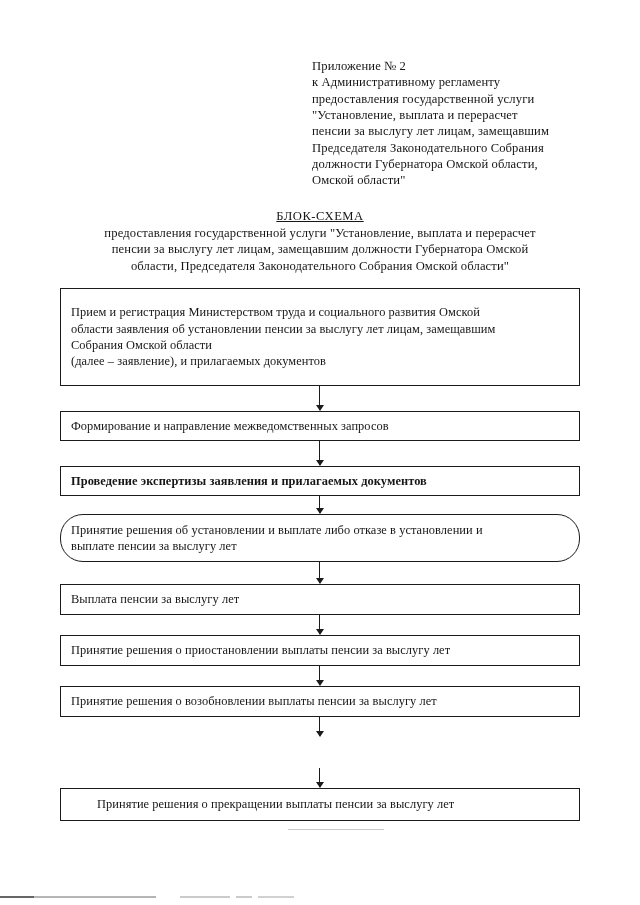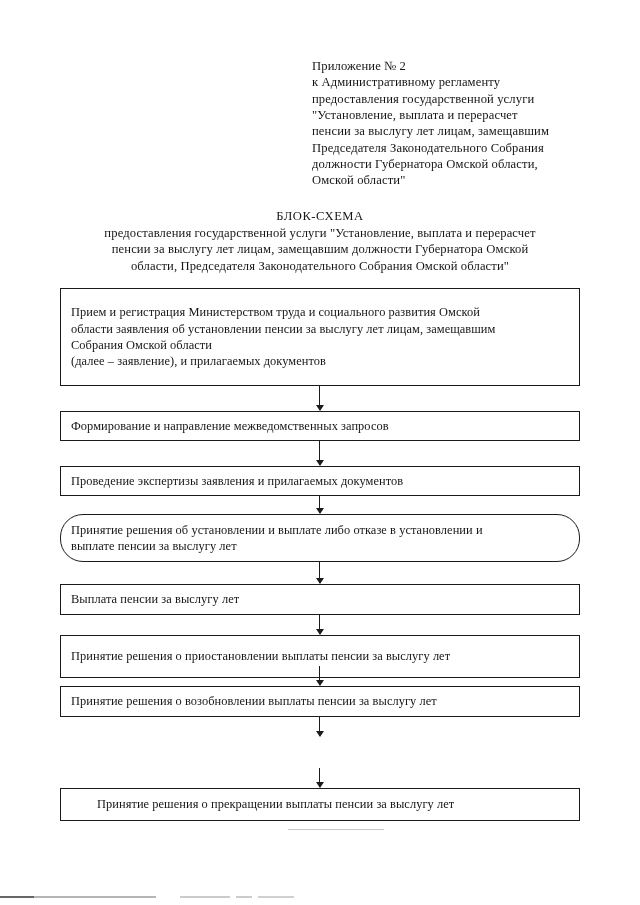--- a/index.html
+++ b/index.html
@@ -52,6 +52,7 @@
   #doc-title .heading {
     display: block;
     letter-spacing: 0.04em;
+    text-decoration: underline;
   }
   #doc-title .sub {
     display: block;

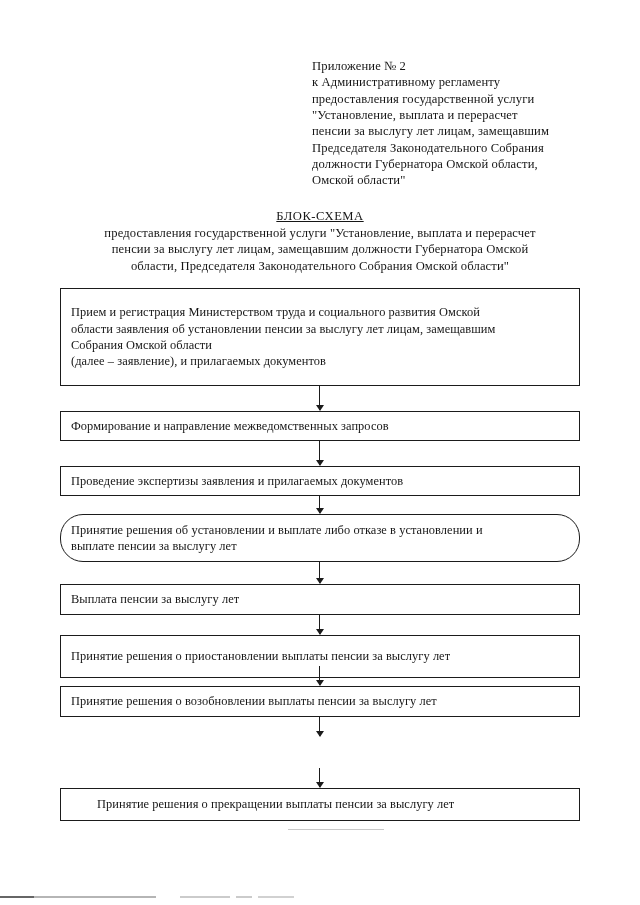--- a/index.html
+++ b/index.html
@@ -155,7 +155,7 @@
 
     <div class="arrow" style="top:441px; height:24px;"></div>
 
-    <div class="node" style="top:466px; height:30px;">
+    <div class="node" style="top:466px; height:30px;font-weight:bold;">
       <span class="txt">
         <span>Проведение экспертизы заявления и прилагаемых документов</span>
       </span>

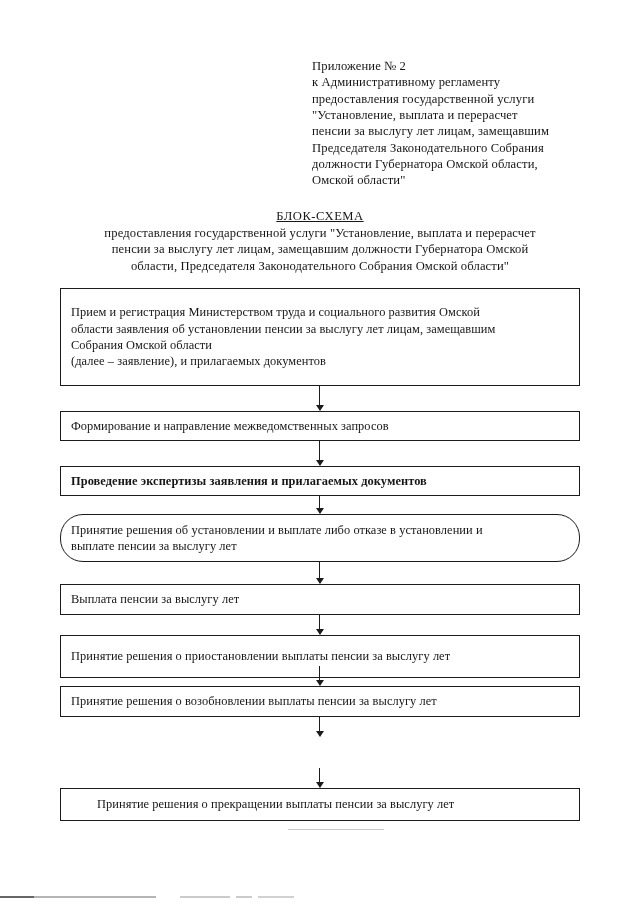--- a/index.html
+++ b/index.html
@@ -180,7 +180,7 @@
 
     <div class="arrow" style="top:615px; height:19px;"></div>
 
-    <div class="node" style="top:635px; height:43px;">
+    <div class="node" style="top:635px; height:31px;">
       <span class="txt">
         <span>Принятие решения о приостановлении выплаты пенсии за выслугу лет</span>
       </span>

